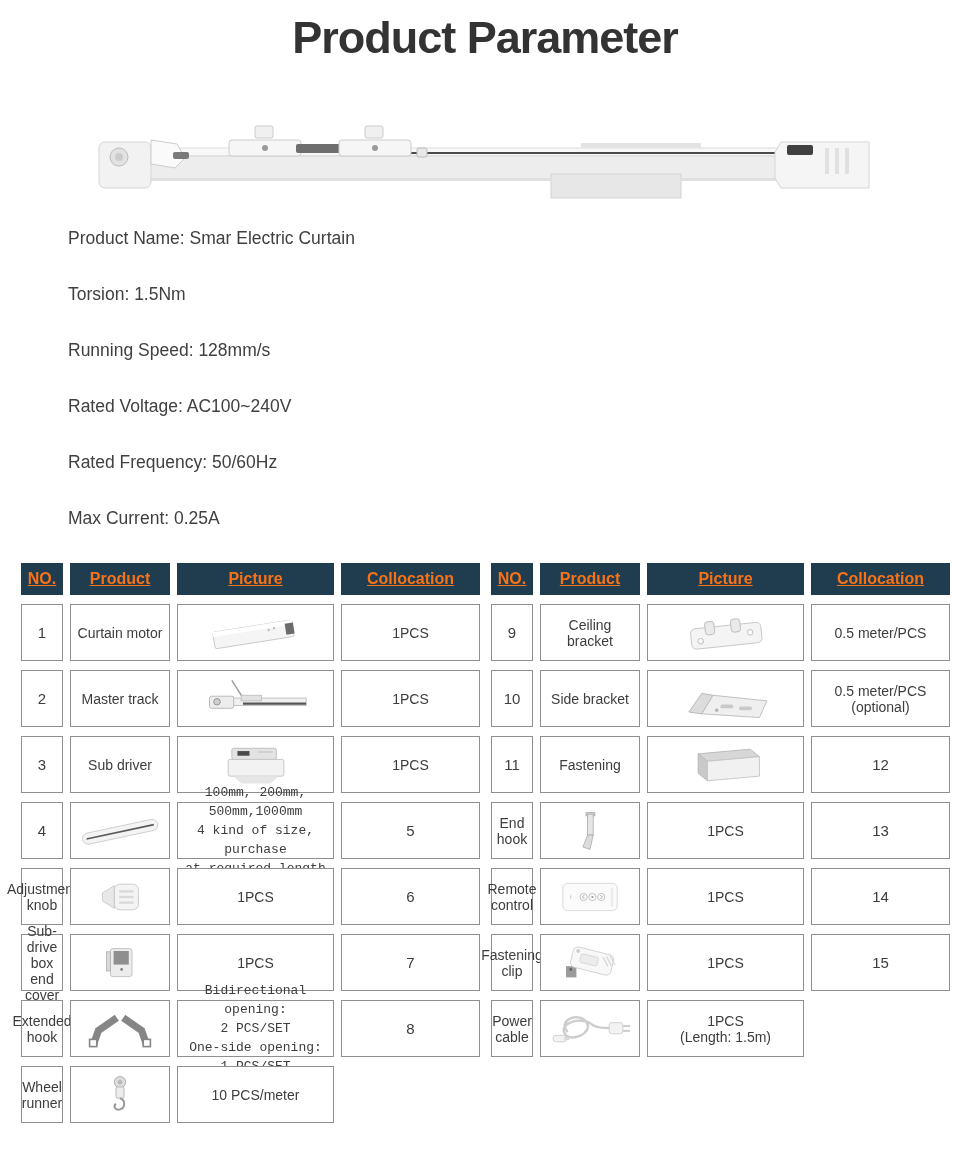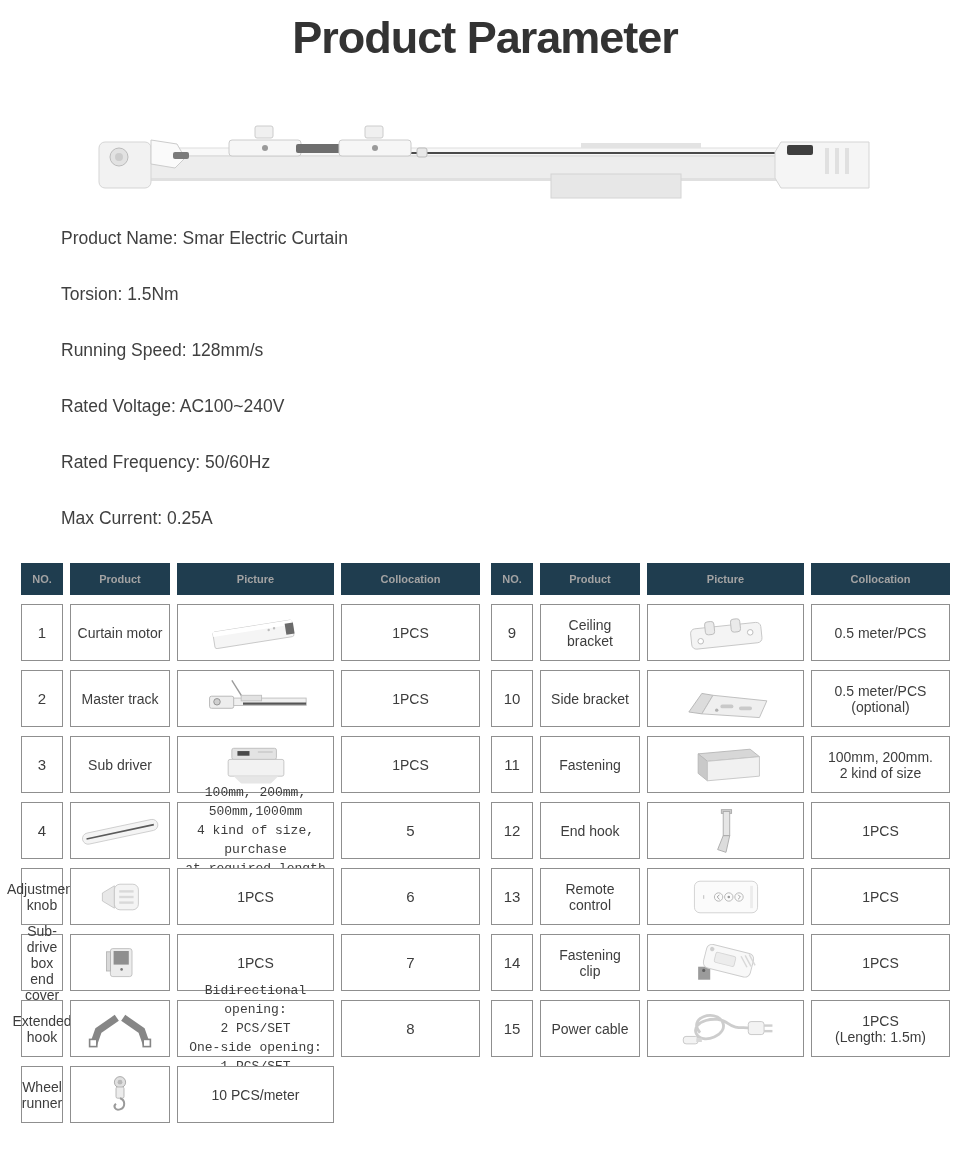--- a/index.html
+++ b/index.html
@@ -15,7 +15,7 @@
   }
   .hero { position:absolute; top:112px; left:80px; width:810px; height:95px; }
   .spec-col { position:absolute; top:228px; }
-  .spec-col.left { left:60px; }
+  .spec-col.left { left:67px; }
   .spec-col.right { left:513px; }
   .spec-col p {
     font-size:17.5px; line-height:20px; color:#404040;

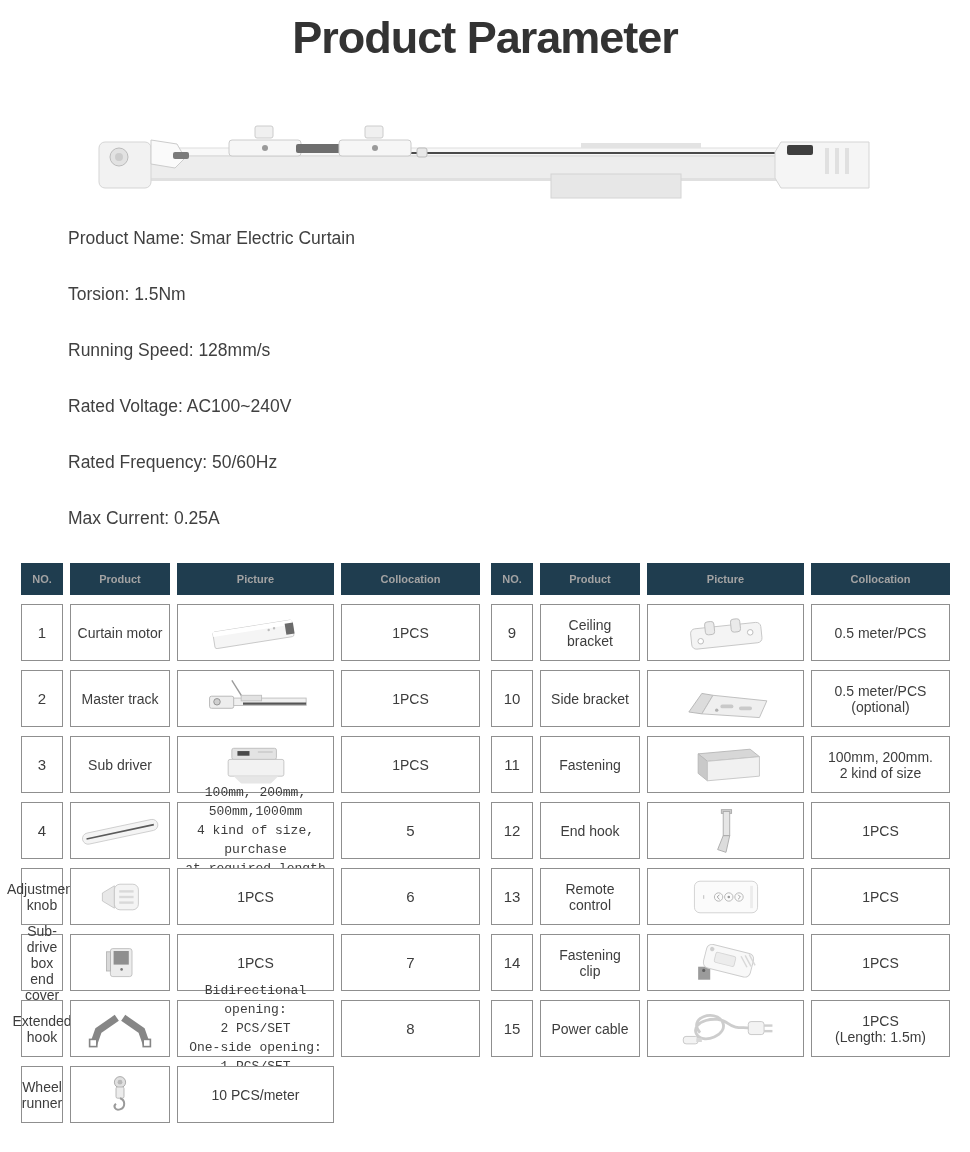--- a/index.html
+++ b/index.html
@@ -29,8 +29,8 @@
   .ptable.tleft  { left:20px;  grid-template-rows:32px repeat(8,57px); }
   .ptable.tright { left:490px; grid-template-rows:32px repeat(7,57px); }
   .hcell {
-    background:#1f3d4f; color:#a3a3a3; font-weight:bold; font-size:11px;
-    display:flex; align-items:center; justify-content:center;
+    background:#1f3d4f; color:#f97316; font-weight:bold; font-size:16px;
+    display:flex; align-items:center; justify-content:center;text-decoration:underline;
   }
   .cell {
     border:1px solid #8f8f8f; background:#fff;

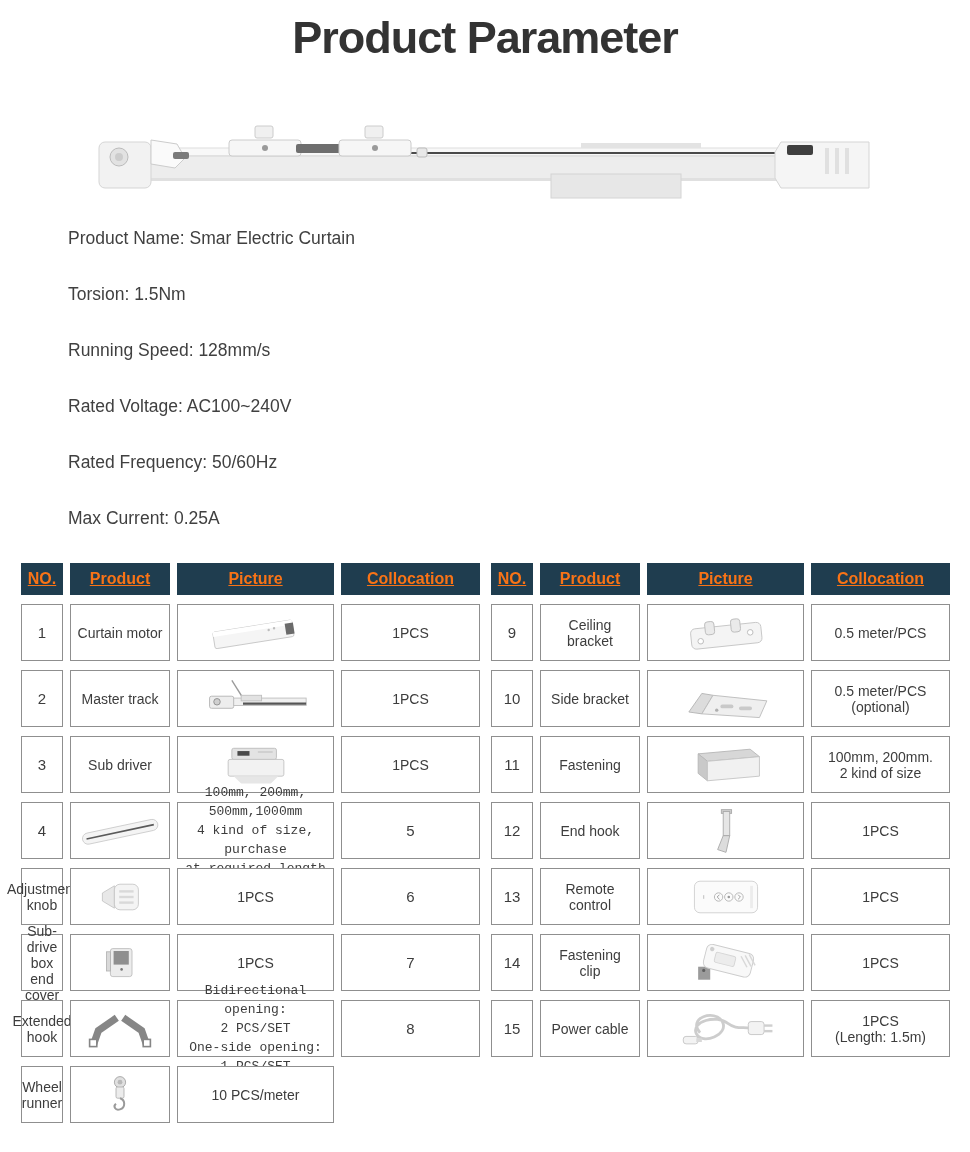--- a/index.html
+++ b/index.html
@@ -250,8 +250,6 @@
         <polygon points="40,24 96,19 96,40 40,45" fill="#f1f1f1" stroke="#c6c6c6"></polygon>
       </svg>
     </div>
-    <div class="cell">100mm, 200mm.
-2 kind of size</div>
 
     <div class="cell no">12</div>
     <div class="cell">End hook</div>

